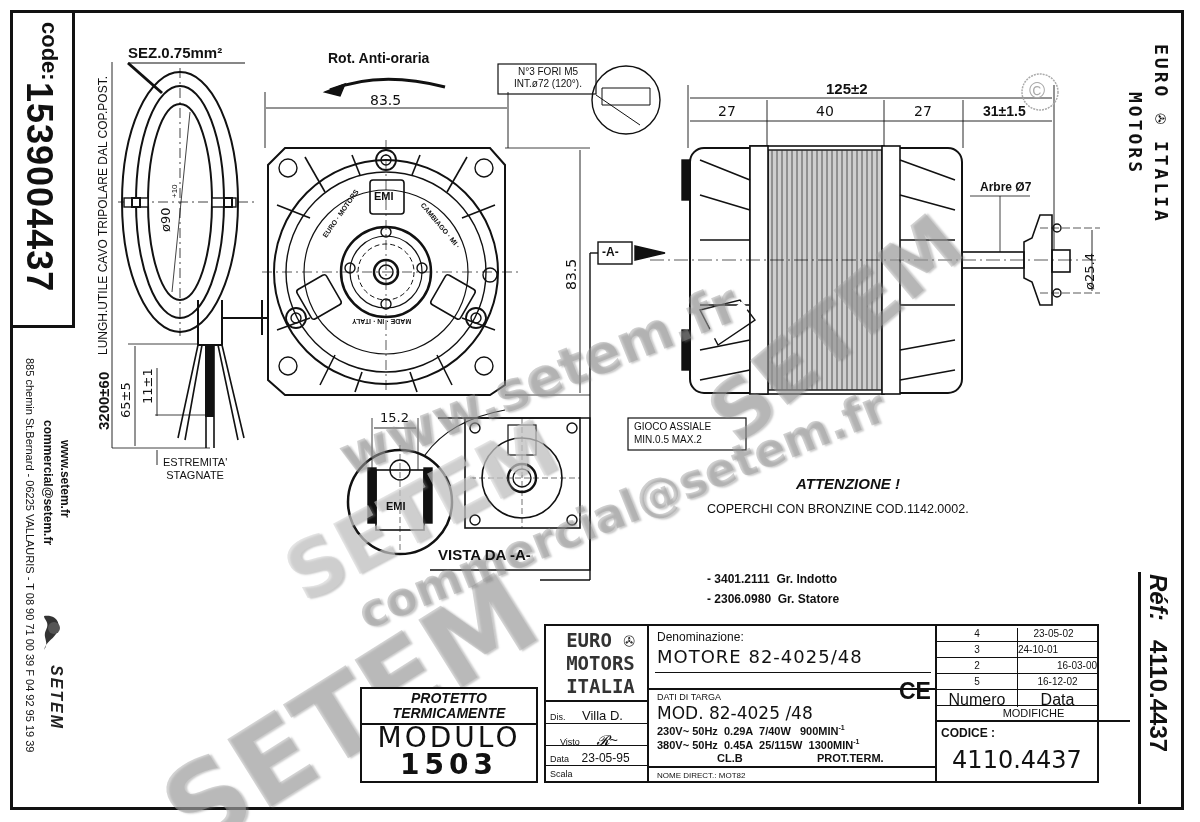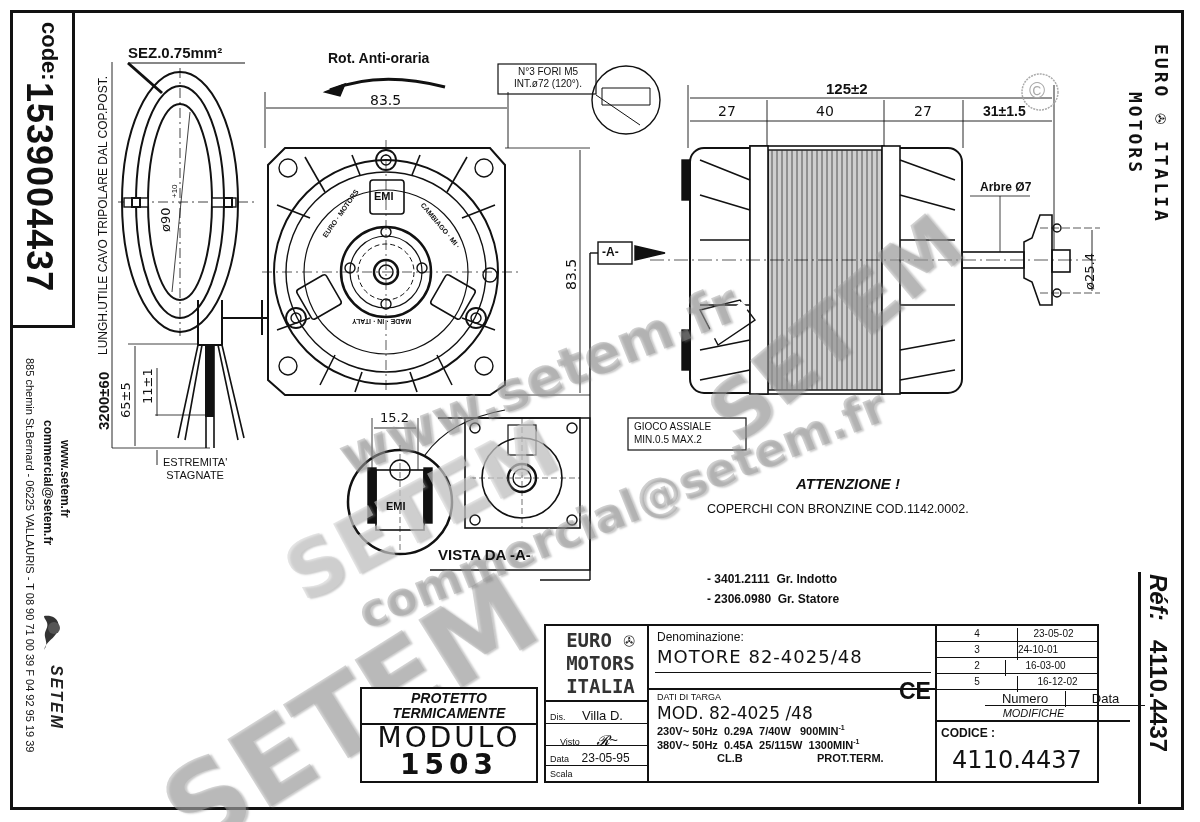--- a/index.html
+++ b/index.html
@@ -344,7 +344,7 @@
   </div>
   <div class="cell" style="left:0; top:32px; width:160px; height:16px; border-bottom:1px solid #111; font-size:10px;">
     <span class="cell" style="left:0; width:80px; text-align:center; top:2px;">2</span>
-    <span class="cell" style="left:68px; width:80px; text-align:center; top:2px; border-left:1px solid #111; height:16px;">16-03-00</span>
+    <span class="cell" style="left:80px; width:80px; text-align:right; top:2px; border-left:1px solid #111; height:16px;">16-03-00</span>
   </div>
   <div class="cell" style="left:0; top:48px; width:160px; height:16px; border-bottom:1px solid #111; font-size:10px;">
     <span class="cell" style="left:0; width:80px; text-align:center; top:2px;">5</span>

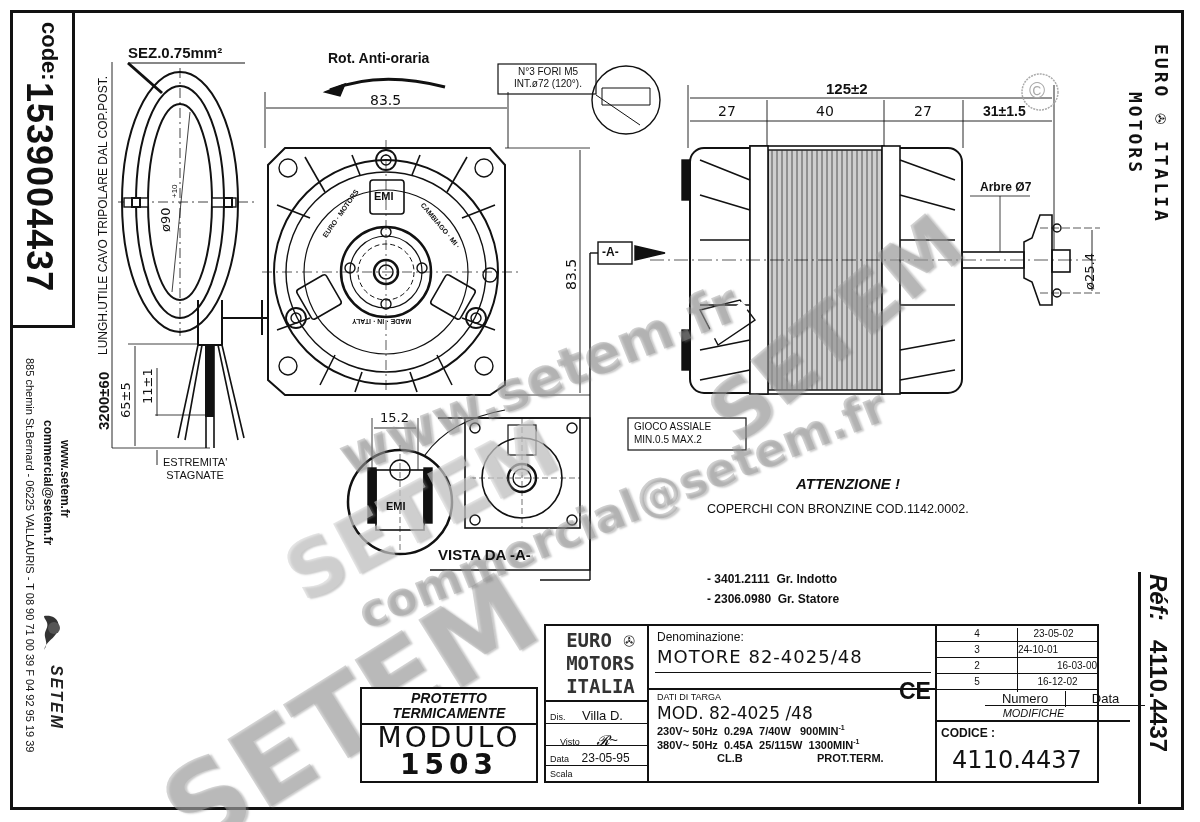--- a/index.html
+++ b/index.html
@@ -350,7 +350,7 @@
     <span class="cell" style="left:0; width:80px; text-align:center; top:2px;">5</span>
     <span class="cell" style="left:80px; width:80px; text-align:center; top:2px; border-left:1px solid #111; height:16px;">16-12-02</span>
   </div>
-  <div class="cell" style="left:0; top:64px; width:160px; height:16px; border-bottom:1.5px solid #111; font-size:13px;margin-left:48px;">
+  <div class="cell" style="left:0; top:64px; width:160px; height:16px; border-bottom:1.5px solid #111; font-size:16px;">
     <span class="cell" style="left:0; width:80px; text-align:center; top:1px;">Numero</span>
     <span class="cell" style="left:80px; width:80px; text-align:center; top:1px; border-left:1px solid #111; height:16px;">Data</span>
   </div>

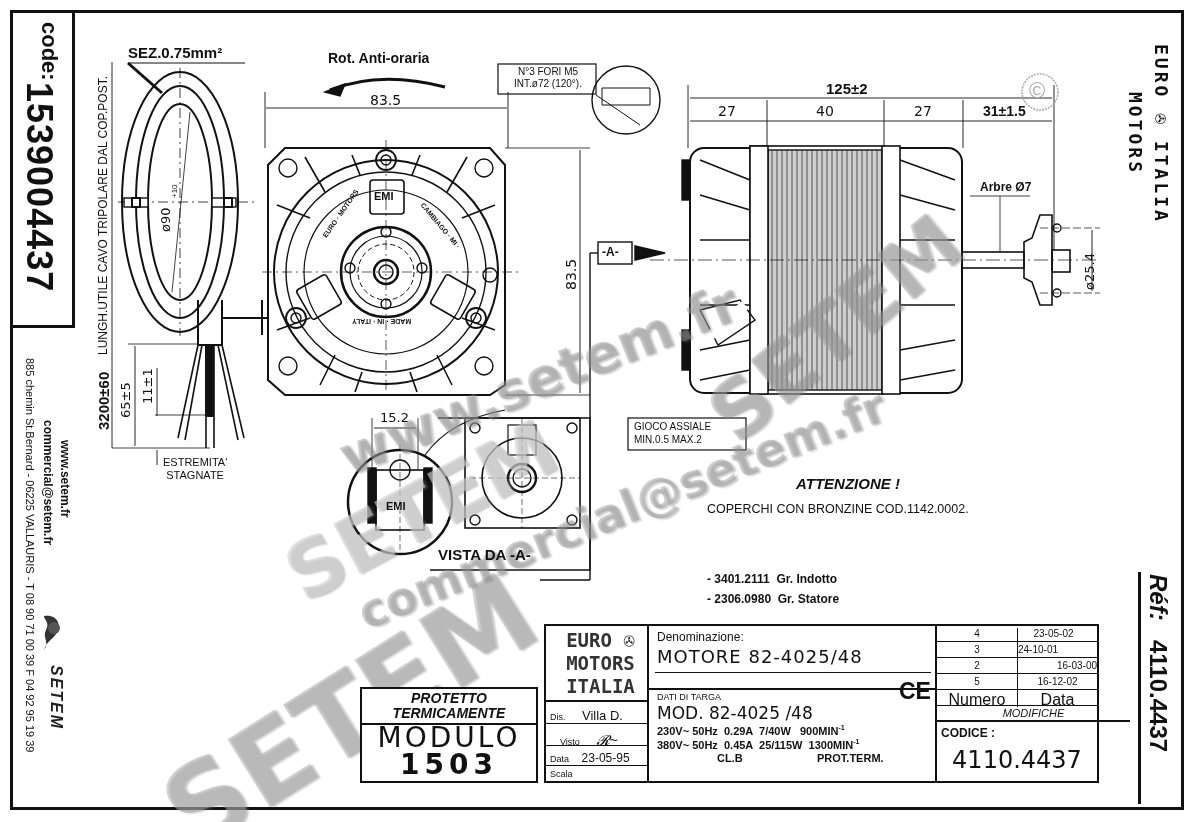--- a/index.html
+++ b/index.html
@@ -354,7 +354,7 @@
     <span class="cell" style="left:0; width:80px; text-align:center; top:1px;">Numero</span>
     <span class="cell" style="left:80px; width:80px; text-align:center; top:1px; border-left:1px solid #111; height:16px;">Data</span>
   </div>
-  <div class="cell" style="left:0; top:80px; width:193px; height:16px; border-bottom:2px solid #111; text-align:center; font-size:11px; padding-top:1px;font-style:italic;">MODIFICHE</div>
+  <div class="cell" style="left:0; top:80px; width:193px; height:16px; border-bottom:2px solid #111; text-align:center; font-size:11px; padding-top:1px;">MODIFICHE</div>
   <div class="cell" style="left:4px; top:100px; font-size:12px; font-weight:bold;">CODICE :</div>
   <div class="cell" style="left:0; top:120px; width:160px; text-align:center; font-size:24px; font-family:'DejaVu Sans', sans-serif;">4110.4437</div>
 </div>

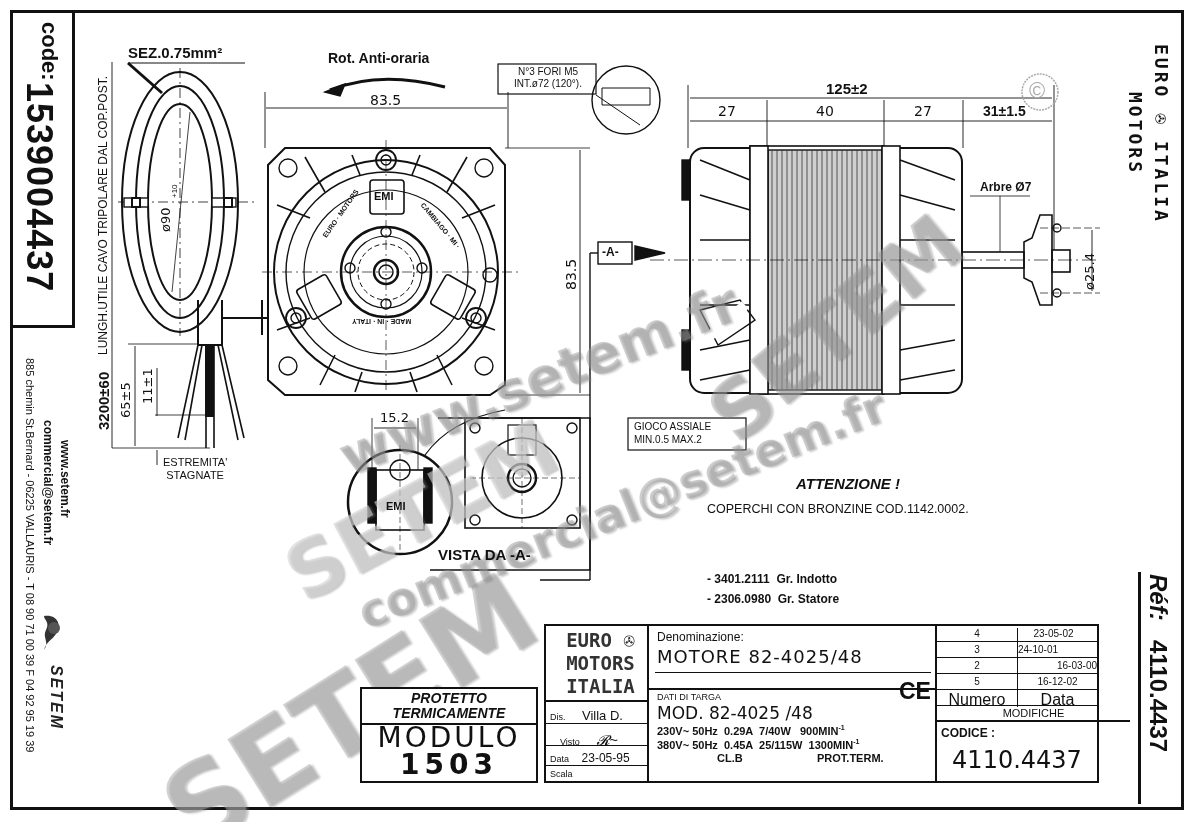--- a/index.html
+++ b/index.html
@@ -331,6 +331,7 @@
   <div class="cell" style="left:8px; top:112px; font-size:11px; font-weight:bold; white-space:pre;"><span>380V~ 50Hz  0.45A  25/115W  1300MIN</span><sup style="font-size:7px;">-1</sup></div>
   <div class="cell" style="left:68px; top:126px; font-size:11px; font-weight:bold;">CL.B</div>
   <div class="cell" style="left:168px; top:126px; font-size:11px; font-weight:bold;">PROT.TERM.</div>
+  <div class="cell" style="left:0; top:140px; width:286px; border-top:2px solid #111; font-size:8px; padding:3px 0 0 8px;">NOME  DIRECT.:  MOT82</div>
 </div>
 
 <div class="tb" style="left:935px; top:624px; width:164px; height:159px;">

